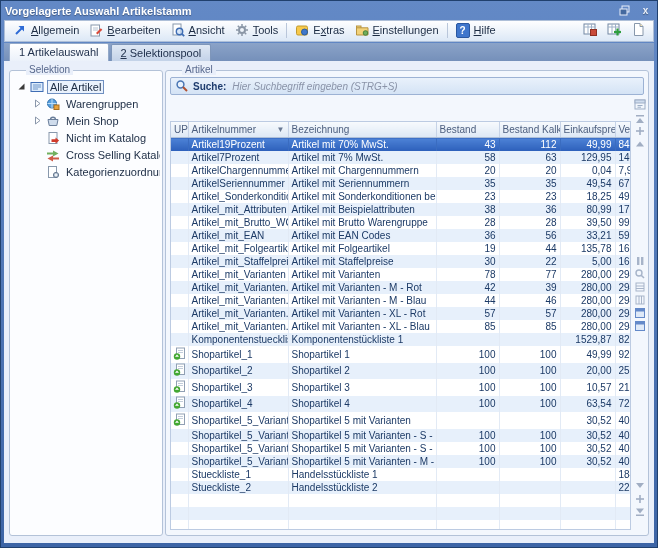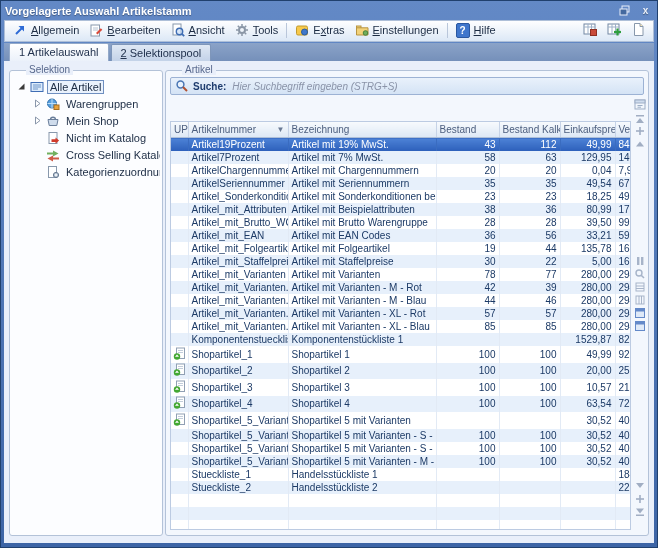--- a/index.html
+++ b/index.html
@@ -324,7 +324,7 @@
               <tr class="selected">
                 <td class="up"></td>
                 <td>Artikel19Prozent</td>
-                <td>Artikel mit 19% MwSt.</td>
+                <td>Artikel mit 70% MwSt.</td>
                 <td class="num">43</td>
                 <td class="num">112</td>
                 <td class="num">49,99</td>

